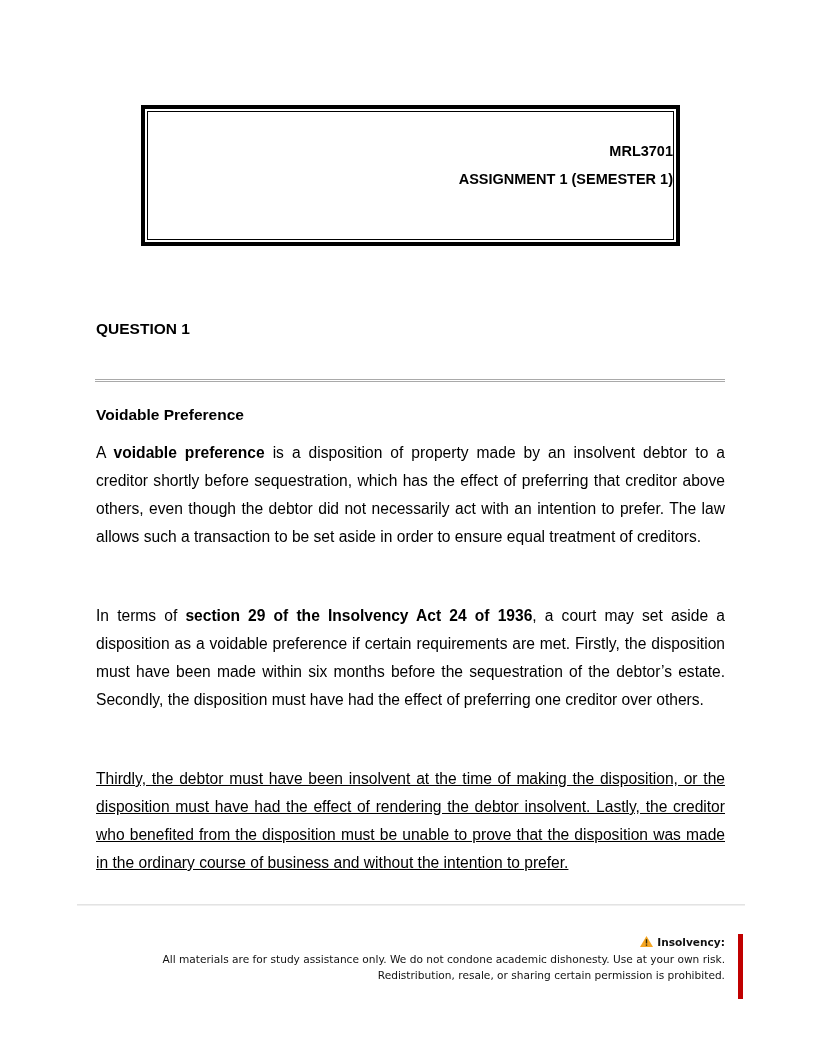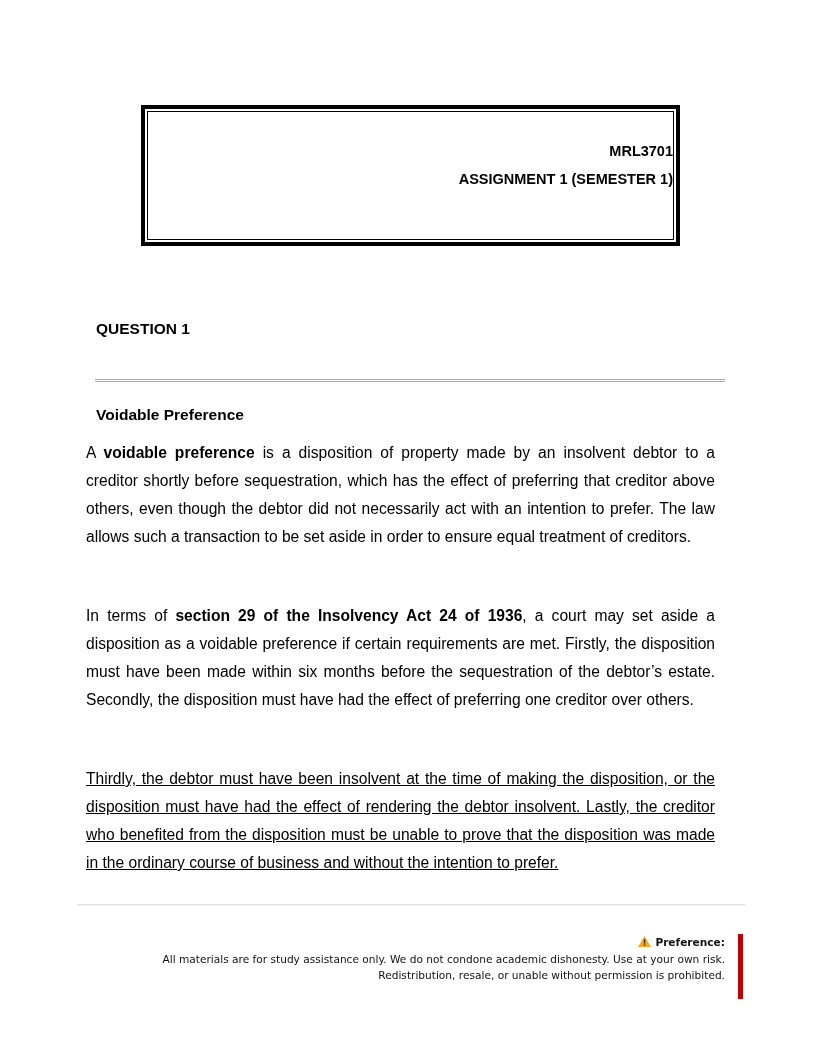--- a/index.html
+++ b/index.html
@@ -72,7 +72,7 @@
     }
     .para {
       position: absolute;
-      left: 86px;
+      left: 96px;
       width: 629px;
       font-size: 15.6px;
       line-height: 28px;

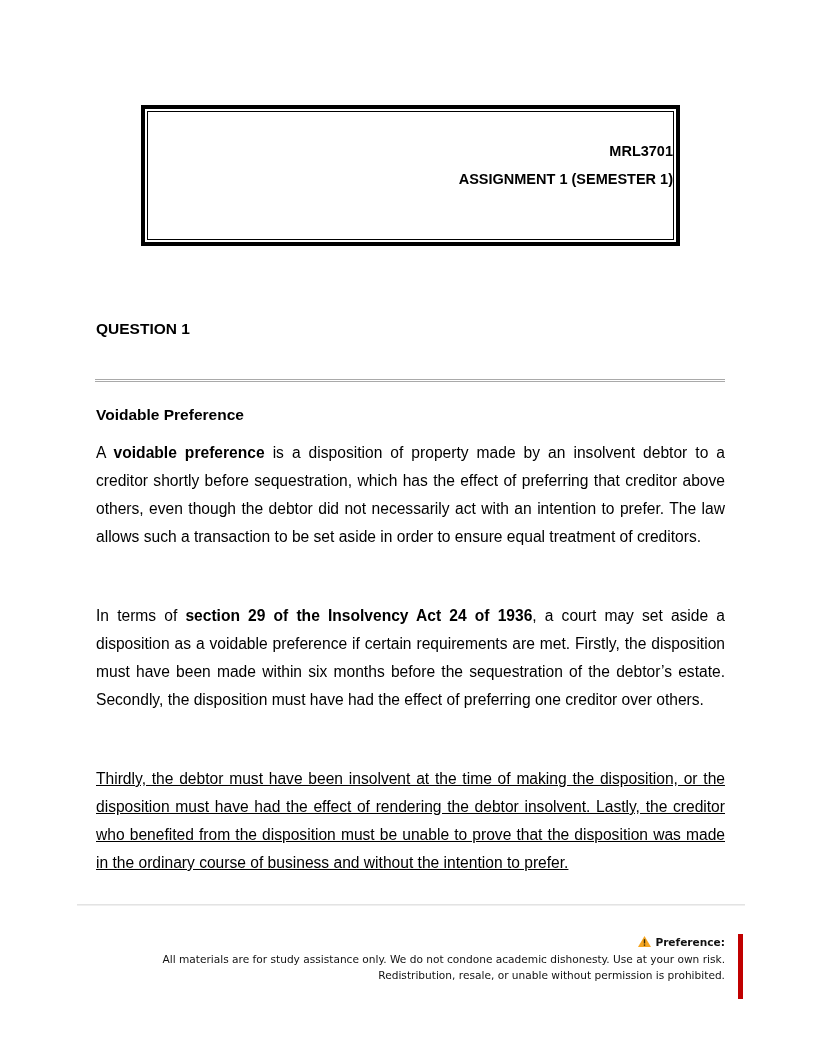--- a/index.html
+++ b/index.html
@@ -152,7 +152,7 @@
       <polygon points="6.5,0 13,11 0,11" fill="#f5a623"></polygon>
       <rect x="5.8" y="3.2" width="1.4" height="4.3" fill="#3a2a00"></rect>
       <rect x="5.8" y="8.4" width="1.4" height="1.4" fill="#3a2a00"></rect>
-    </svg><span class="disclaimer-title">Preference:</span>
+    </svg><span class="disclaimer-title">Insolvency:</span>
   </div>
   <div>All materials are for study assistance only. We do not condone academic dishonesty. Use at your own risk.</div>
   <div>Redistribution, resale, or unable without permission is prohibited.</div>

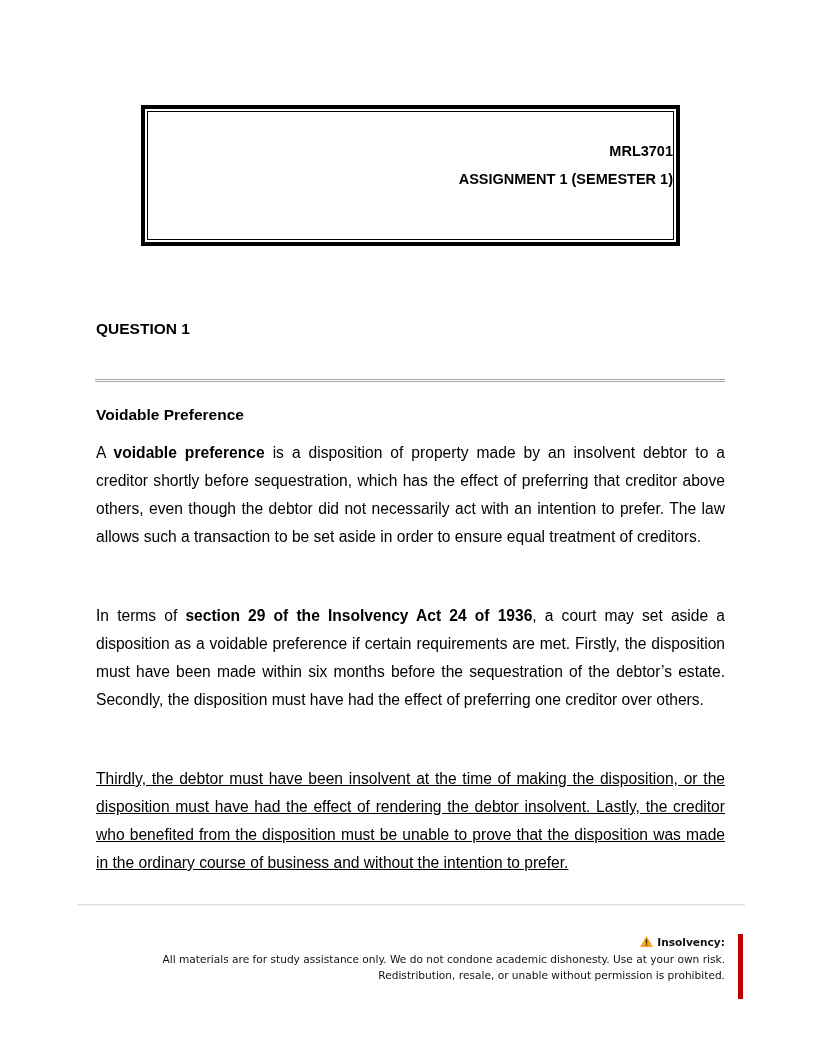--- a/index.html
+++ b/index.html
@@ -155,7 +155,7 @@
     </svg><span class="disclaimer-title">Insolvency:</span>
   </div>
   <div>All materials are for study assistance only. We do not condone academic dishonesty. Use at your own risk.</div>
-  <div>Redistribution, resale, or unable without permission is prohibited.</div>
+  <div>Redistribution, resale, or sharing certain permission is prohibited.</div>
 </div>
 
 <div class="red-bar"></div>

